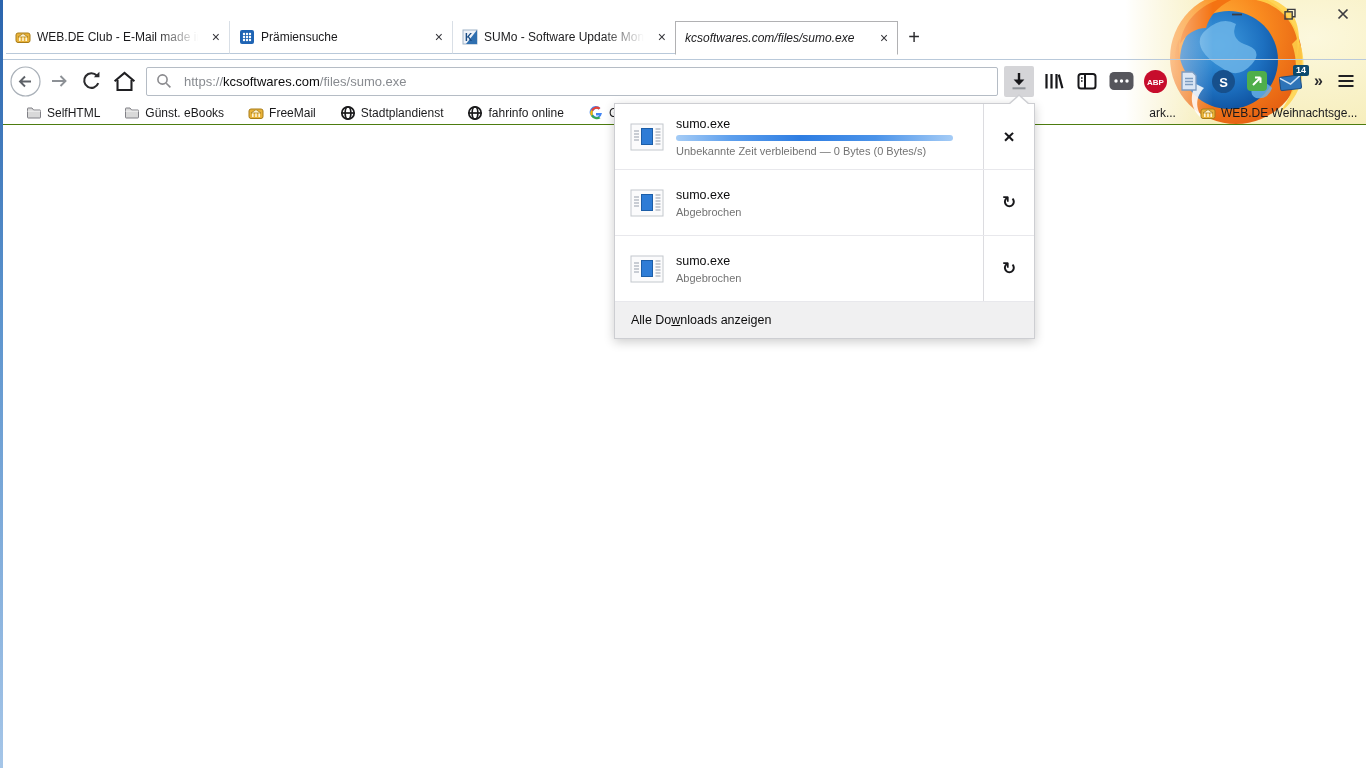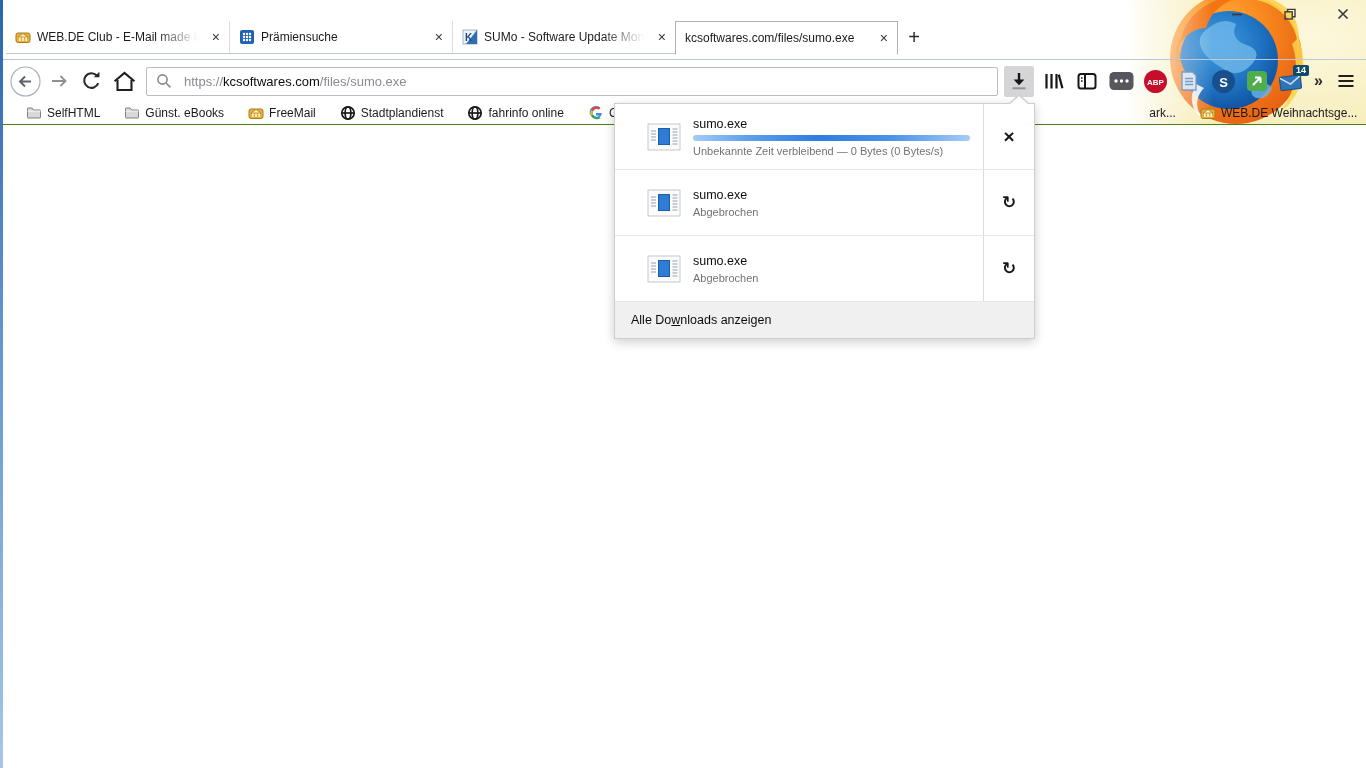--- a/index.html
+++ b/index.html
@@ -34,7 +34,7 @@
   .tab { position:relative; display:flex; align-items:center; width:223px; height:33px;
          padding:0 6px 0 9px; font-size:12px; gap:6px; margin-bottom:-1px; border-bottom:1px solid #b9c9da; }
   .tab + .tab { border-left:1px solid #d9dfe6; }
-  .tab.active { background:#fff; border:1px solid #b1b1b3; border-bottom:1px solid #fff; height:34px; }
+  .tab.active { background:#fff; border:1px solid #b1b1b3; border-bottom:1px solid #fff; height:34px;font-style:italic; }
   .tab-title { flex:1; white-space:nowrap; overflow:hidden; }
   .tab-title.fade { -webkit-mask-image:linear-gradient(90deg,#000 72%,transparent 97%);
                     mask-image:linear-gradient(90deg,#000 72%,transparent 97%); }

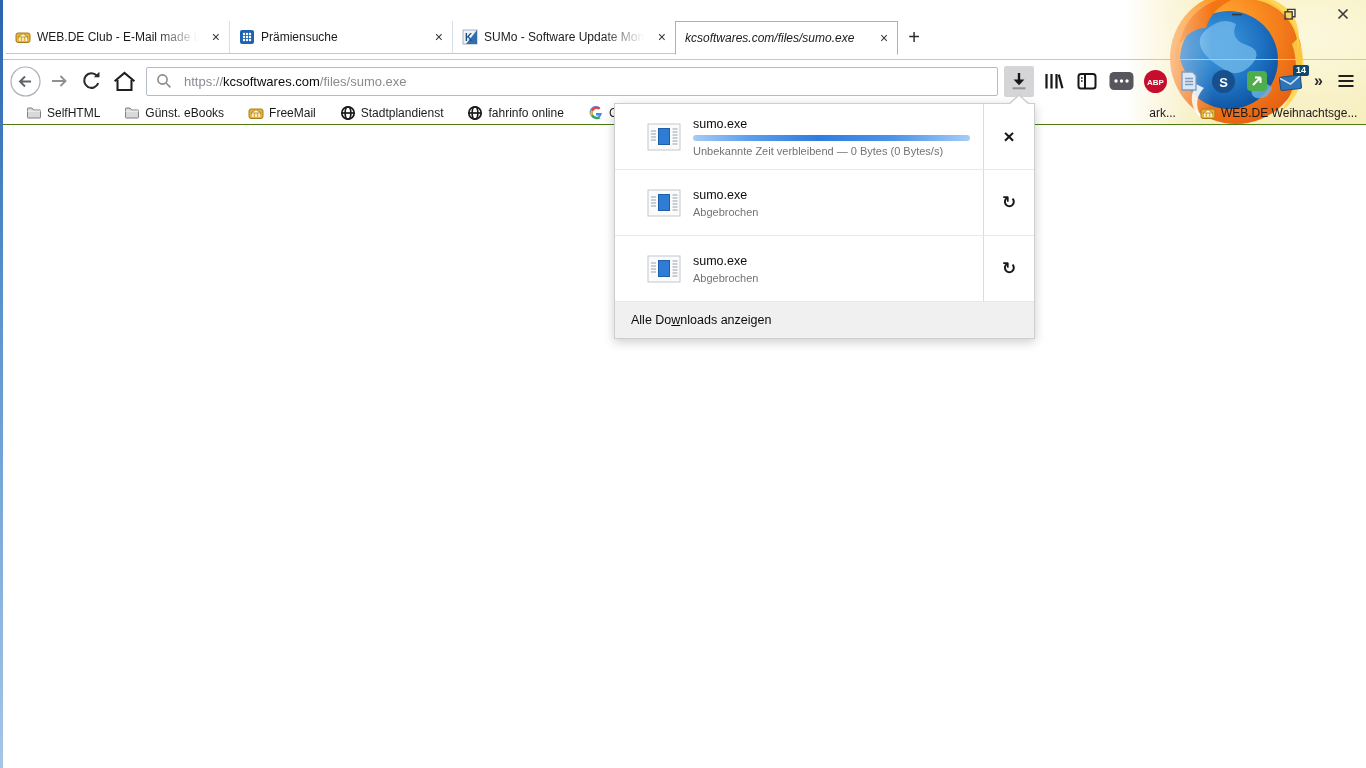--- a/index.html
+++ b/index.html
@@ -75,7 +75,7 @@
   .dl-panel { position:absolute; left:614px; top:103px; width:421px; background:#fff; z-index:20;
               border:1px solid #cdced2; box-shadow:0 3px 10px rgba(0,0,0,.2); }
   .dl-row { height:66px; display:flex; align-items:center; border-bottom:1px solid #e8e8ec;
-            padding-left:32px; }
+            padding-left:15px; }
   .dl-file-icon { flex:0 0 34px; margin-right:12px; display:flex; }
   .dl-mid { flex:1; display:flex; flex-direction:column; gap:4px; padding-right:10px; }
   .dl-name { font-size:12.5px; color:#0c0c0d; }

